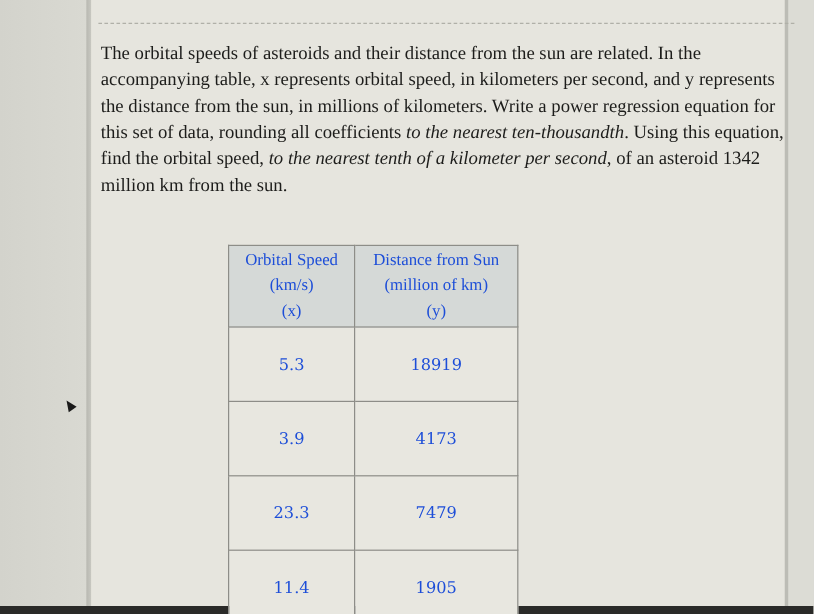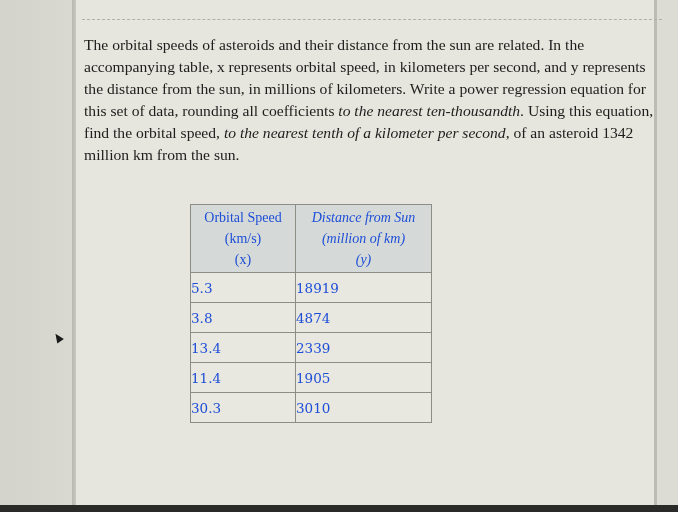--- a/index.html
+++ b/index.html
@@ -61,7 +61,7 @@
       background: #e8e7e0;
     }
     .col-x { width: 96px; }
-    .col-y { width: 127px; font-style: italic; }
+    .col-y { width: 127px; }
     .cursor {
       position: absolute; left: 54px; top: 333px; width: 0; height: 0;
       border-left: 4px solid transparent; border-right: 4px solid transparent;

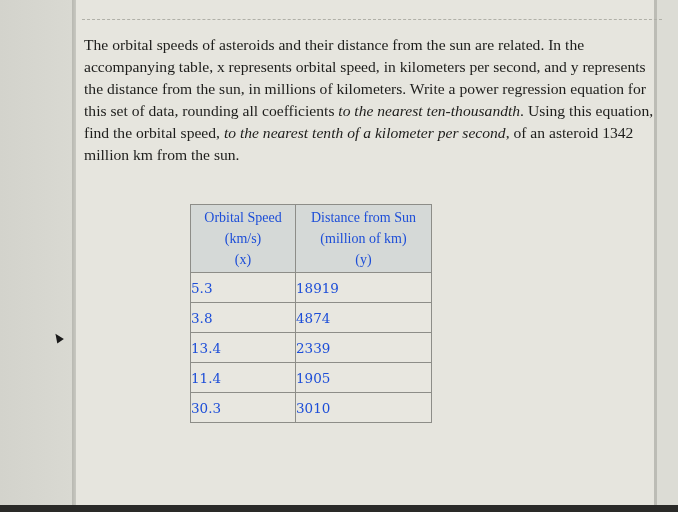--- a/index.html
+++ b/index.html
@@ -56,8 +56,8 @@
     }
     .data-table td {
       font-family: "DejaVu Serif", serif;
-      font-size: 13.5px; height: 29px; padding: 0;
-      border: 1px solid #8d8d88; text-align: left;
+      font-size: 13.5px; height: 29px; padding: 16px;
+      border: 1px solid #8d8d88; text-align: center;
       background: #e8e7e0;
     }
     .col-x { width: 96px; }

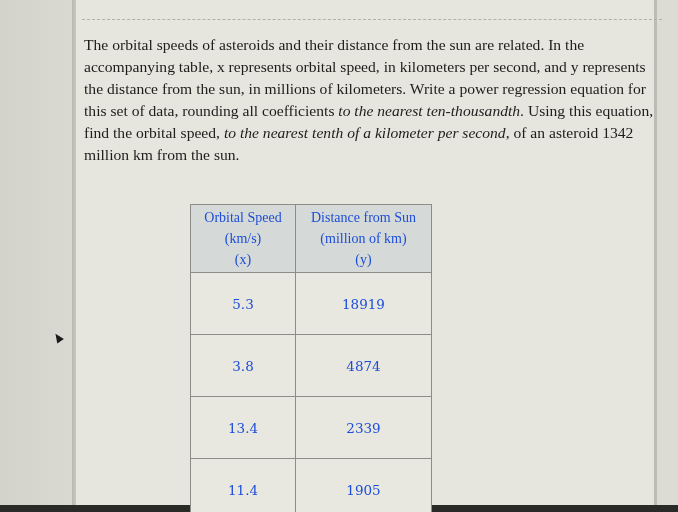--- a/index.html
+++ b/index.html
@@ -105,7 +105,7 @@
       <td>18919</td>
     </tr>
     <tr>
-      <td>3.8</td>
+      <td>3.9</td>
       <td>4874</td>
     </tr>
     <tr>

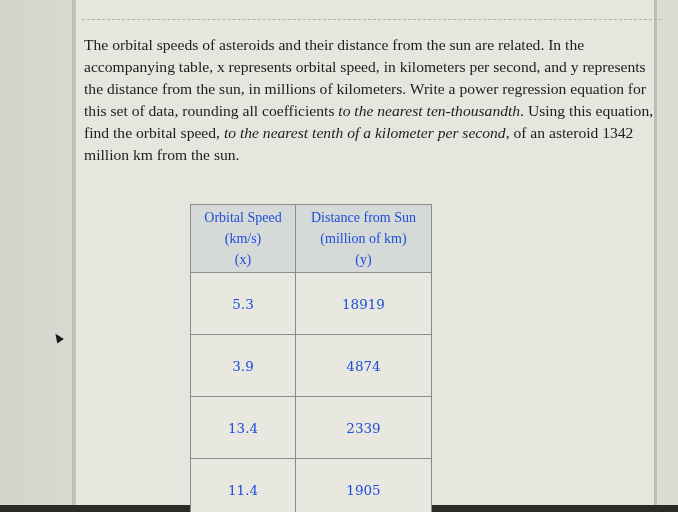--- a/index.html
+++ b/index.html
@@ -106,7 +106,7 @@
     </tr>
     <tr>
       <td>3.9</td>
-      <td>4874</td>
+      <td>4173</td>
     </tr>
     <tr>
       <td>13.4</td>

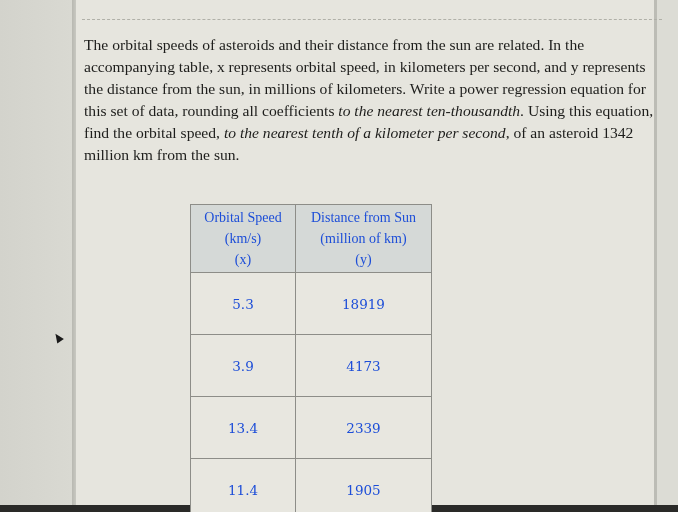--- a/index.html
+++ b/index.html
@@ -109,7 +109,7 @@
       <td>4173</td>
     </tr>
     <tr>
-      <td>13.4</td>
+      <td>23.3</td>
       <td>2339</td>
     </tr>
     <tr>

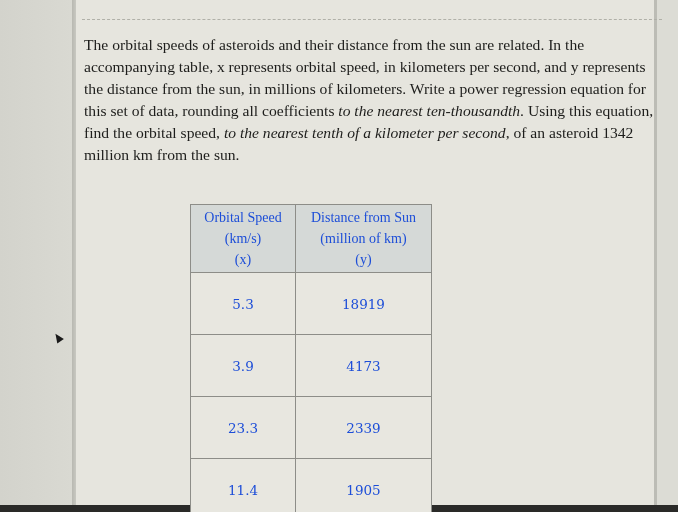--- a/index.html
+++ b/index.html
@@ -110,7 +110,7 @@
     </tr>
     <tr>
       <td>23.3</td>
-      <td>2339</td>
+      <td>7479</td>
     </tr>
     <tr>
       <td>11.4</td>

